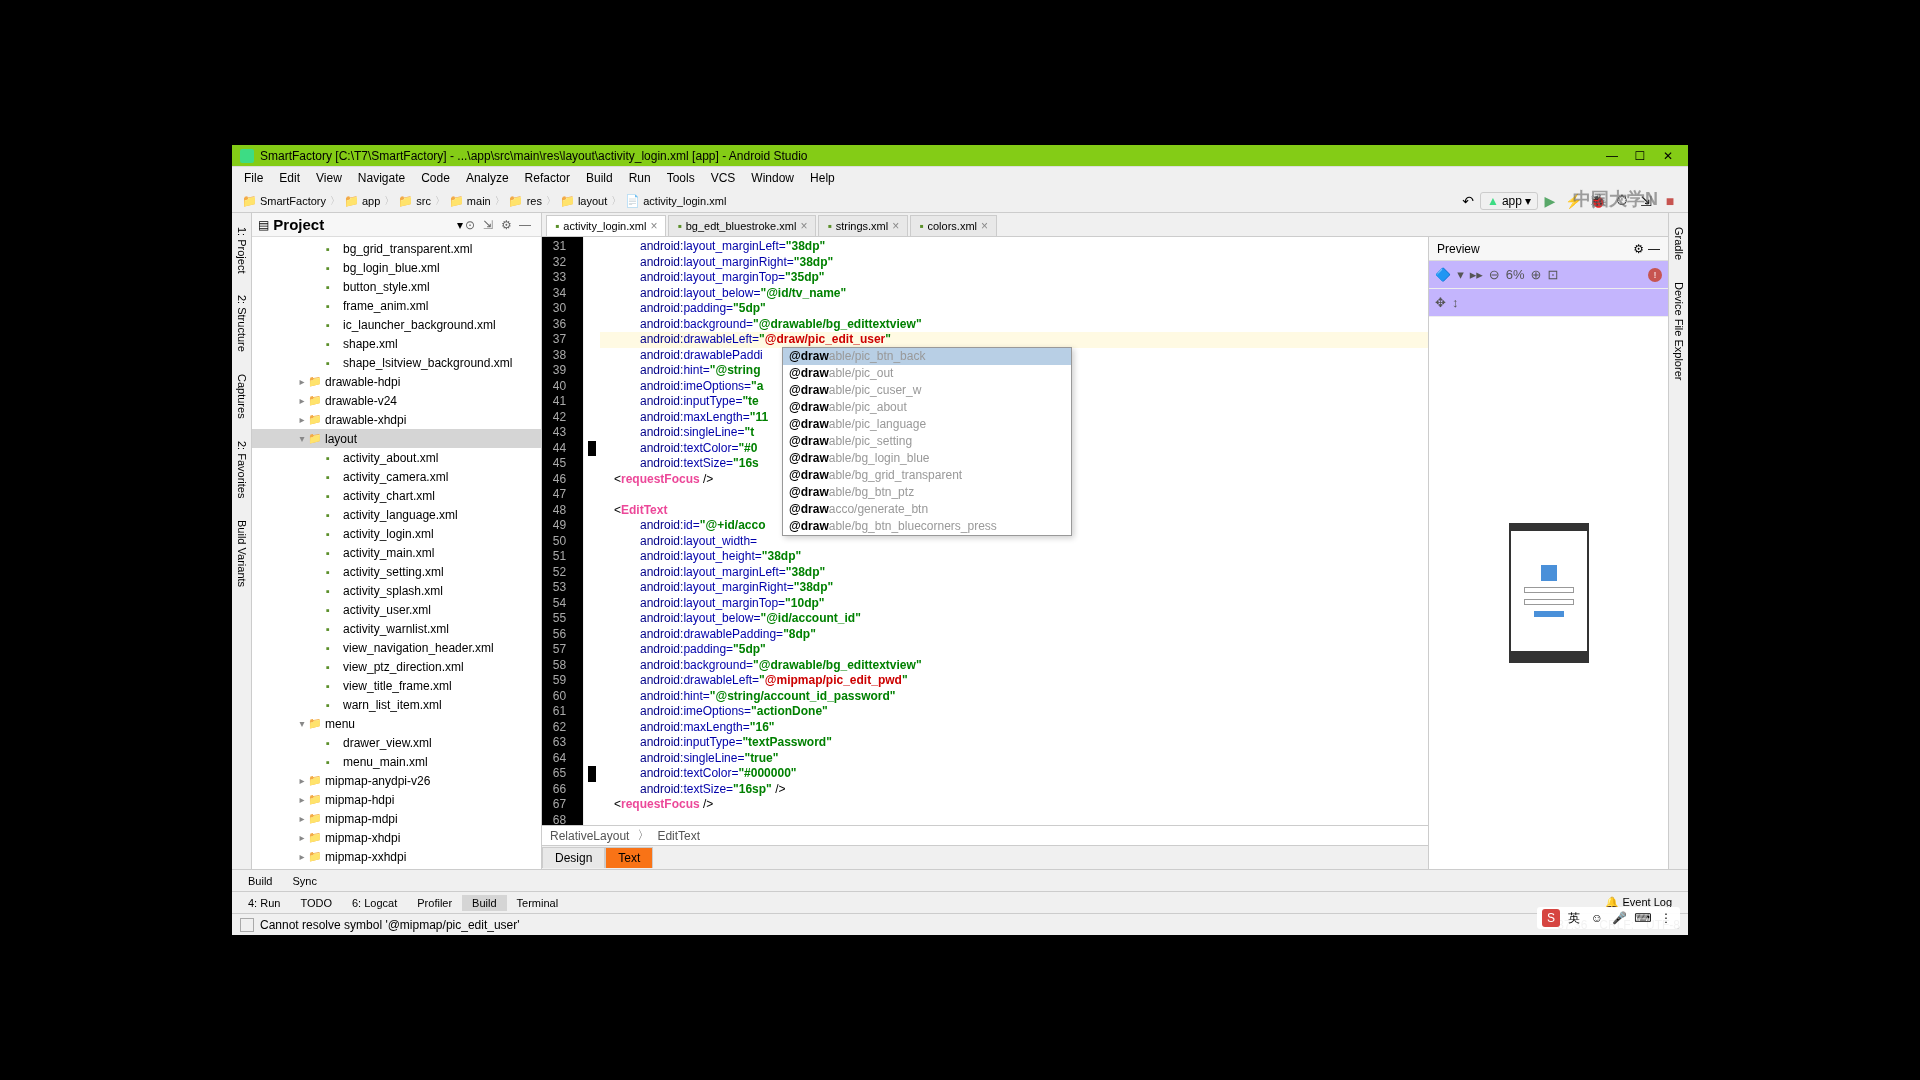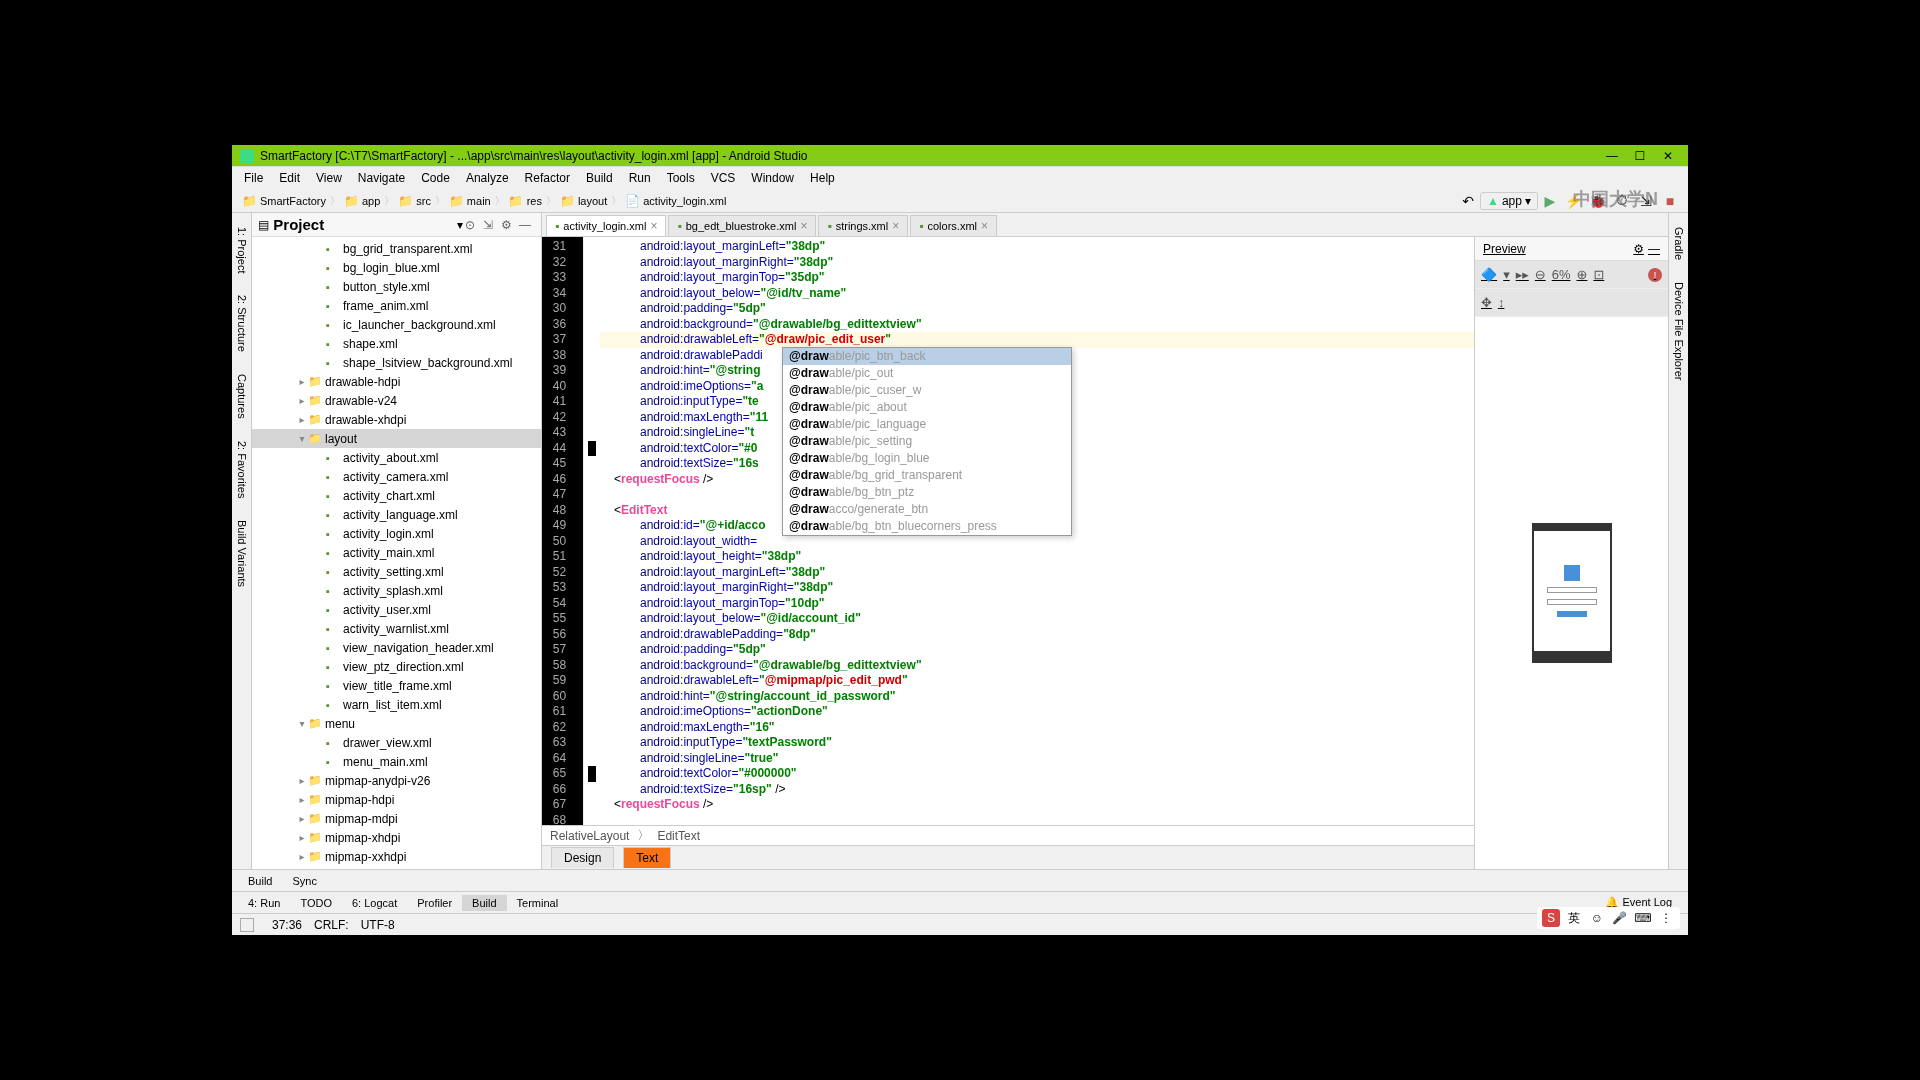--- a/index.html
+++ b/index.html
@@ -66,7 +66,7 @@
 .design-tabs { height: 24px; border-top: 1px solid #ccc; display: flex; align-items: center; background: #f0f0f0; }
 .design-tabs .dt { padding: 3px 12px; border: 1px solid #ccc; border-bottom: none; margin-left: 9px; background: #e8e8e8; cursor: pointer; }
 .design-tabs .dt.active { background: #f97316; }
-.preview-panel { width: 194px; background: #e5e5e5; border-left: 1px solid #ccc; display: flex; flex-direction: column; text-decoration: underline; }
+.preview-panel { width: 240px; background: #c4b5fd; border-left: 1px solid #ccc; display: flex; flex-direction: column; }
 .preview-header { height: 24px; display: flex; align-items: center; padding: 0 8px; border-bottom: 1px solid #ddd; background: #f7f7f7; }
 .preview-tools { height: 28px; display: flex; align-items: center; gap: 6px; padding: 0 6px; border-bottom: 1px solid #eee; }
 .preview-tools .pt { cursor: pointer; color: #555; font-size: 13px; }

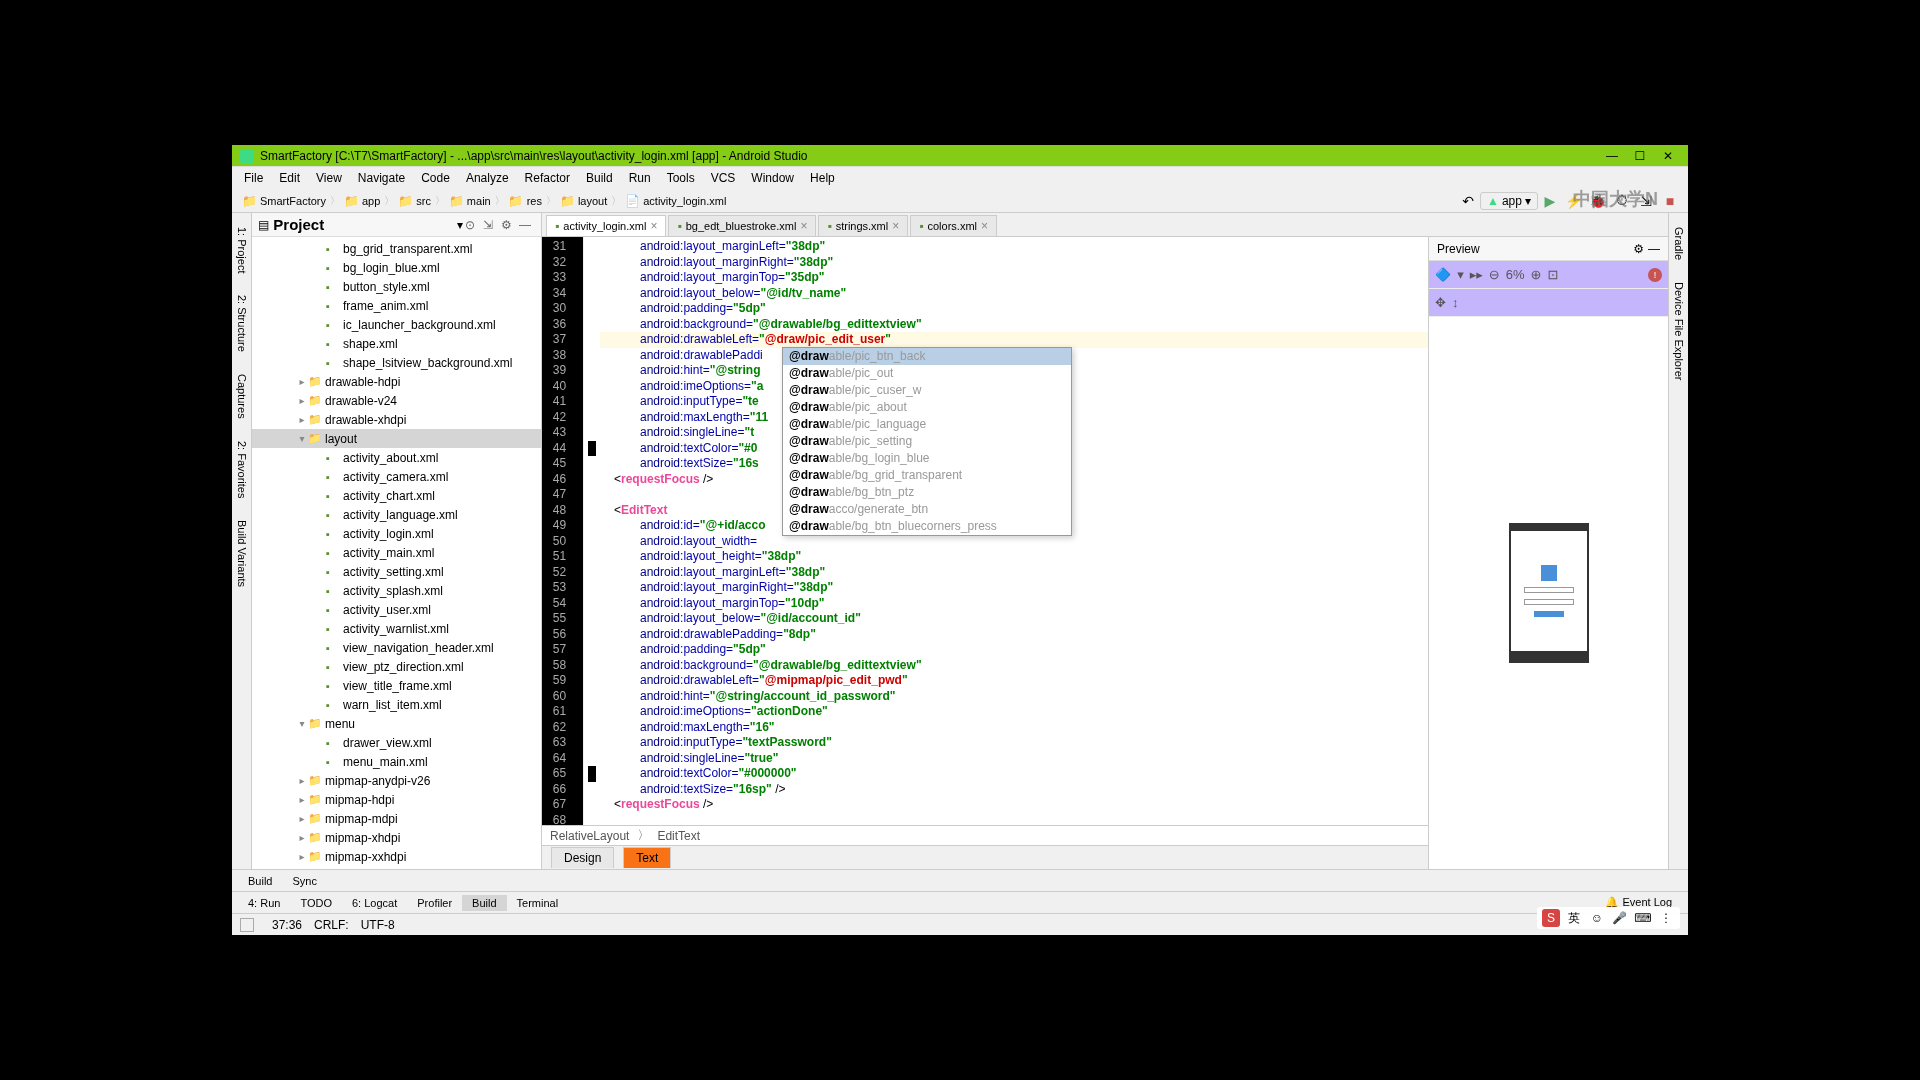--- a/index.html
+++ b/index.html
@@ -64,7 +64,7 @@
 .autocomplete .match { color: #000; font-weight: bold; }
 .breadcrumb2 { height: 20px; border-top: 1px solid #ccc; display: flex; align-items: center; padding: 0 8px; font-size: 11px; color: #555; gap: 8px; }
 .design-tabs { height: 24px; border-top: 1px solid #ccc; display: flex; align-items: center; background: #f0f0f0; }
-.design-tabs .dt { padding: 3px 12px; border: 1px solid #ccc; border-bottom: none; margin-left: 9px; background: #e8e8e8; cursor: pointer; }
+.design-tabs .dt { padding: 3px 12px; border: 1px solid #ccc; border-bottom: none; margin-left: 0; background: #e8e8e8; cursor: pointer; }
 .design-tabs .dt.active { background: #f97316; }
 .preview-panel { width: 240px; background: #c4b5fd; border-left: 1px solid #ccc; display: flex; flex-direction: column; }
 .preview-header { height: 24px; display: flex; align-items: center; padding: 0 8px; border-bottom: 1px solid #ddd; background: #f7f7f7; }

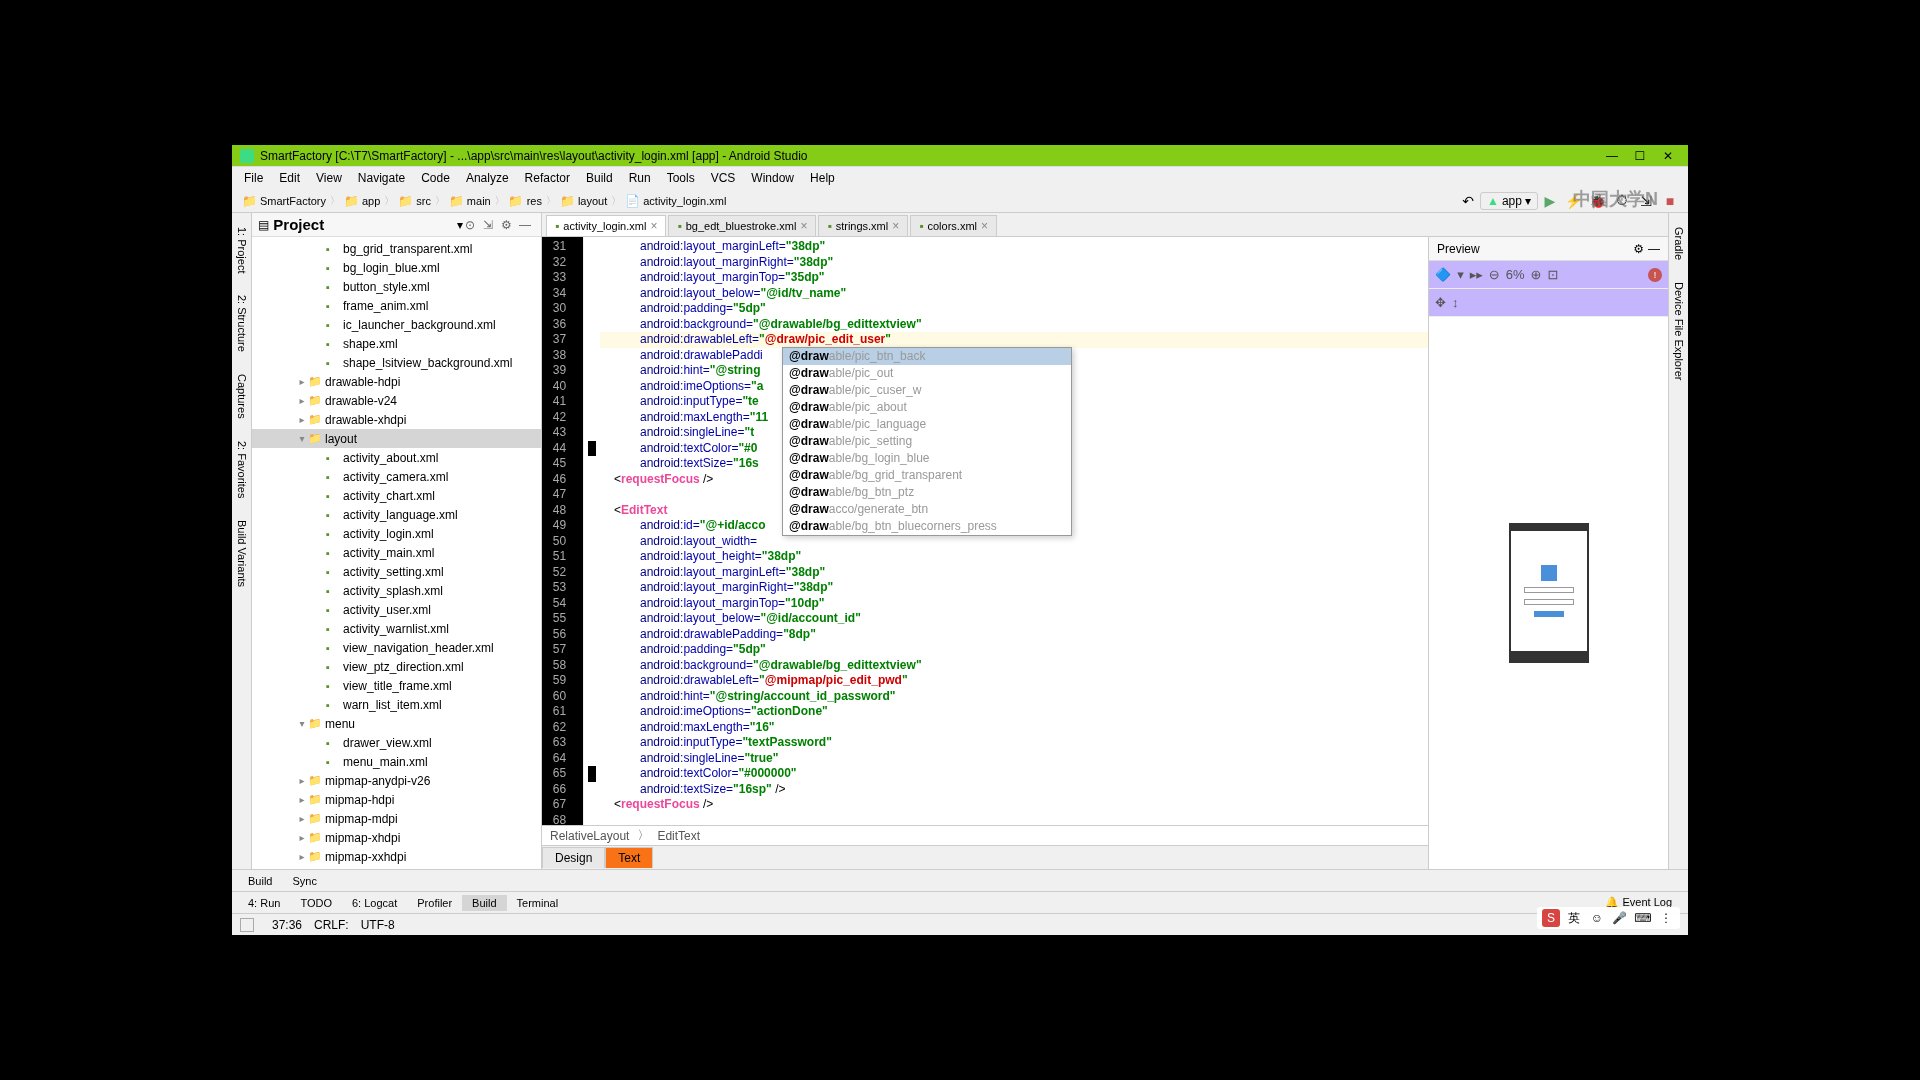--- a/index.html
+++ b/index.html
@@ -419,6 +419,7 @@
 
   <div class="status-bar">
     <span style="width:14px;height:14px;border:1px solid #aaa;margin-right:6px;"></span>
+    <span class="msg">Cannot resolve symbol '@mipmap/pic_edit_user'</span>
     <span class="ind">37:36</span>
     <span class="ind">CRLF:</span>
     <span class="ind">UTF-8</span>

